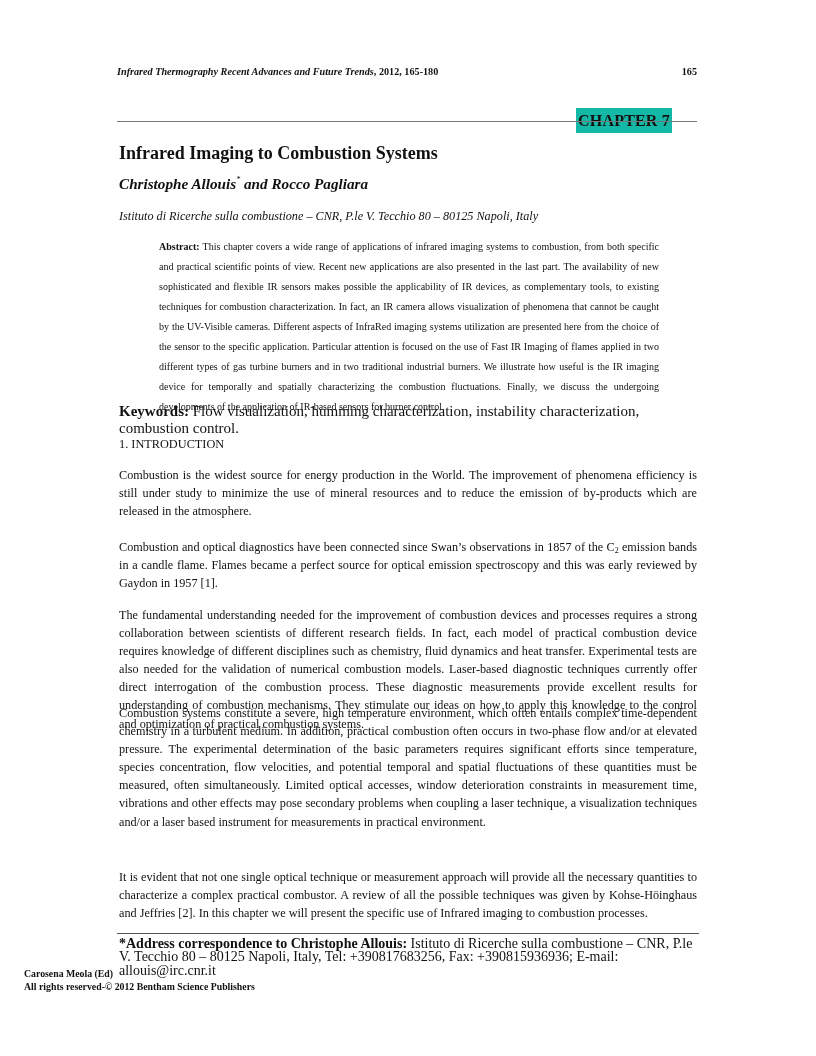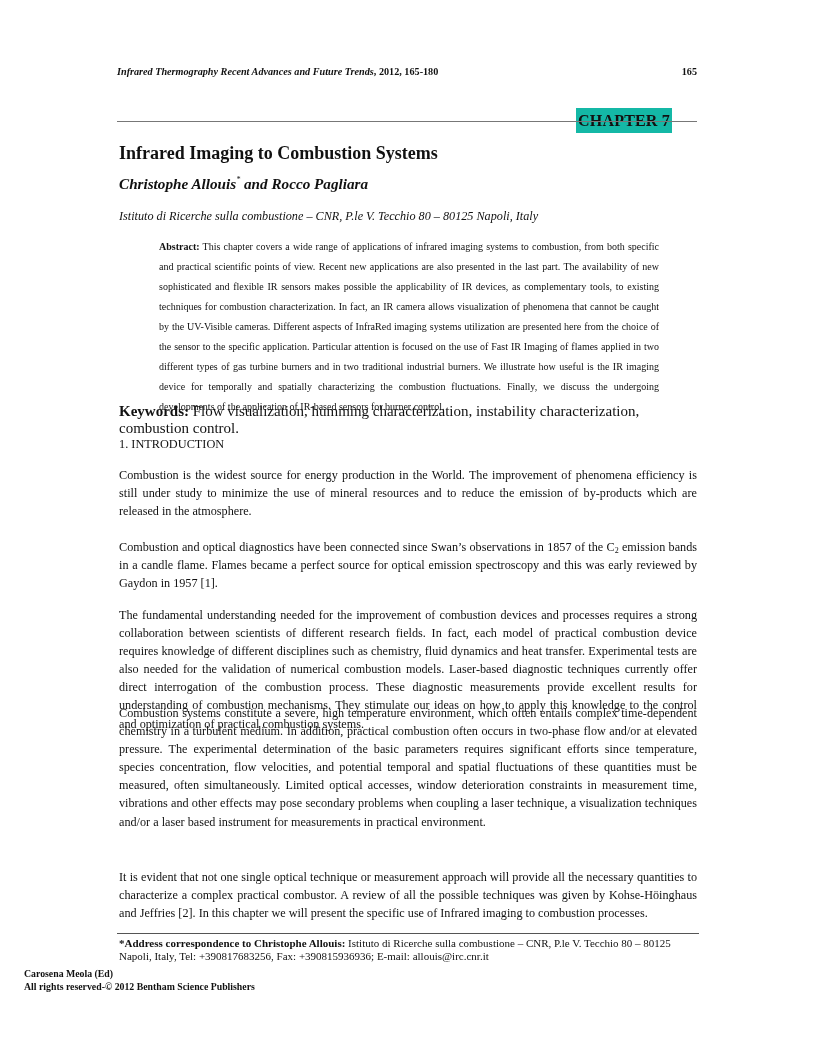--- a/index.html
+++ b/index.html
@@ -30,7 +30,7 @@
   .p4 { top: 704px; }
   .p5 { top: 848px; margin-top: 20px; }
   .rule-foot { top: 933px; left: 117px; width: 582px; height: 0; border-top: 1.3px solid #555; }
-  .footnote { top: 937px; left: 119px; width: 580px; font-size: 11px; line-height: 13.4px; }
+  .footnote { top: 937px; left: 119px; width: 580px; font-size: 14px; line-height: 13.4px; }
   .footnote b { font-weight: bold; }
   .publisher { top: 968px; left: 0; width: 803px; text-align: left; font-size: 9.8px; font-weight: bold; line-height: 12.6px; padding-left: 24px; }
 </style>

